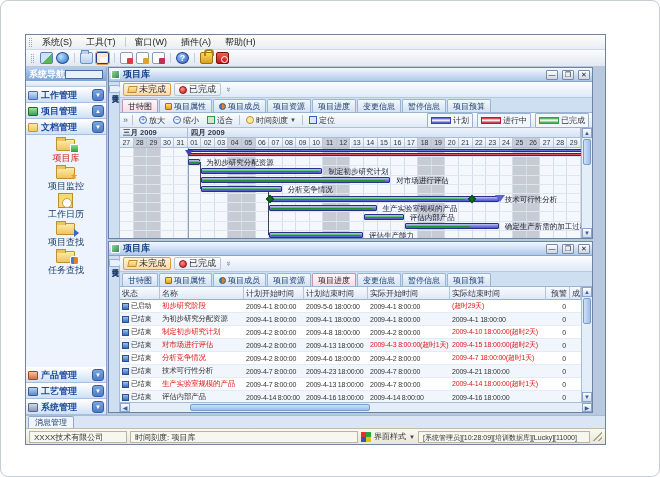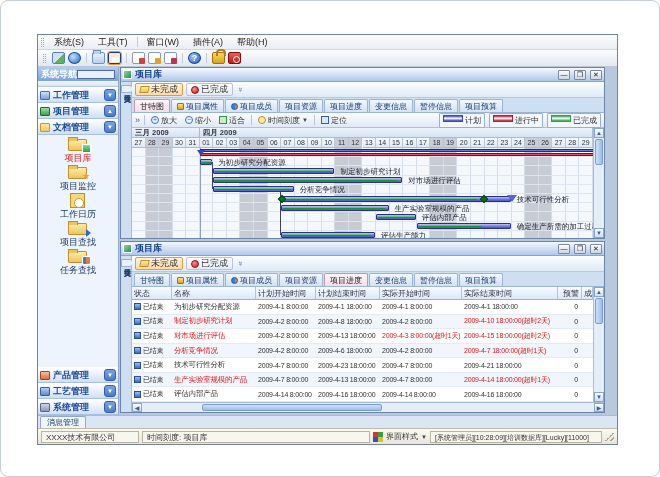--- a/index.html
+++ b/index.html
@@ -8,7 +8,7 @@
 .page { position:absolute; inset:0; background:#fff; border:1px solid #c6ccd6; border-radius:8px; }
 
 
-.app { position:absolute; left:36px; top:33px; width:581px; height:411px;
+.app { position:absolute; left:24px; top:33px; width:581px; height:411px;
   border:1px solid #72849c; background:#e3edf9; display:flex; flex-direction:column; overflow:hidden; }
 
 

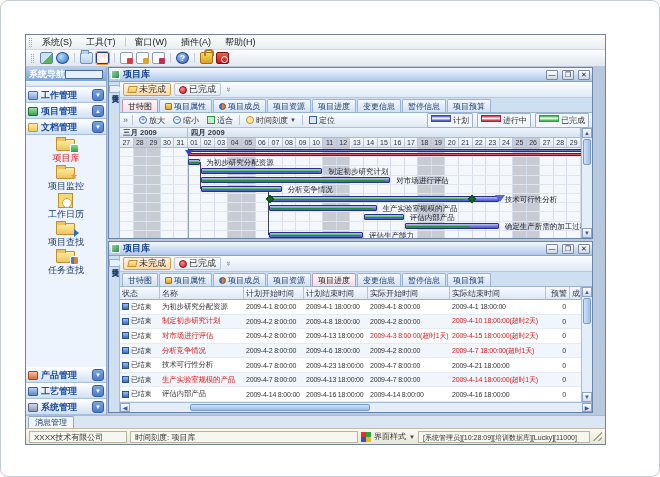--- a/index.html
+++ b/index.html
@@ -126,7 +126,7 @@
 .loc { width:8px; height:8px; background:#dce8fa; border:1px solid #3a5cb0; }
 .caret { font-size:6px; color:#445; }
 .spacerx { flex:1; }
-.lgd { display:flex; align-items:flex-start; gap:2px; border:1px solid #9ab0cc; background:#f2f7fd; padding:1px 3px; border-radius:1px; }
+.lgd { display:flex; align-items:center; gap:2px; border:1px solid #9ab0cc; background:#f2f7fd; padding:1px 3px; border-radius:1px; }
 .lgd .bar { width:20px; height:7px; border:1px solid #222; }
 
 

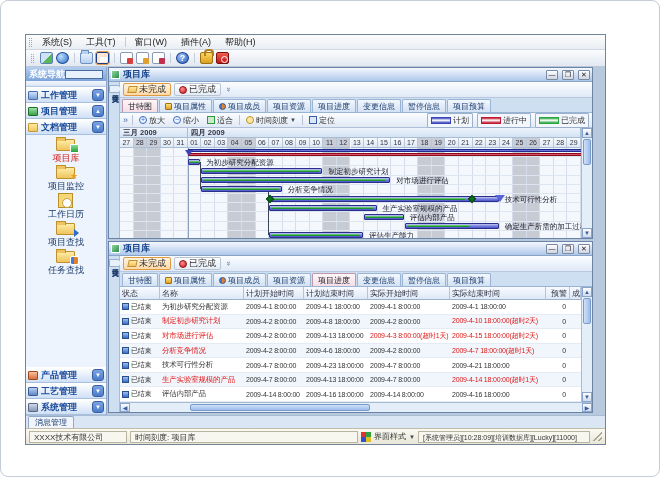--- a/index.html
+++ b/index.html
@@ -610,6 +610,19 @@
                         <div class="trow">
                           <div class="td" style="width: 40px;">
                             <span class="sico"></span>
+                            <span>已启动</span>
+                          </div>
+                          <div class="td red name" style="width: 84px;">初步研究阶段</div>
+                          <div class="td " style="width: 60px;">2009-4-1 8:00:00</div>
+                          <div class="td " style="width: 64px;">2009-5-6 18:00:00</div>
+                          <div class="td " style="width: 82px;">2009-4-1 8:00:00</div>
+                          <div class="td red " style="width: 96px;">(超时29天)</div>
+                          <div class="td num" style="width: 24px;">0</div>
+                          <div class="td" style="flex: 1 1 0%;"></div>
+                        </div>
+                        <div class="trow">
+                          <div class="td" style="width: 40px;">
+                            <span class="sico"></span>
                             <span>已结束</span>
                           </div>
                           <div class="td name" style="width: 84px;">为初步研究分配资源</div>

